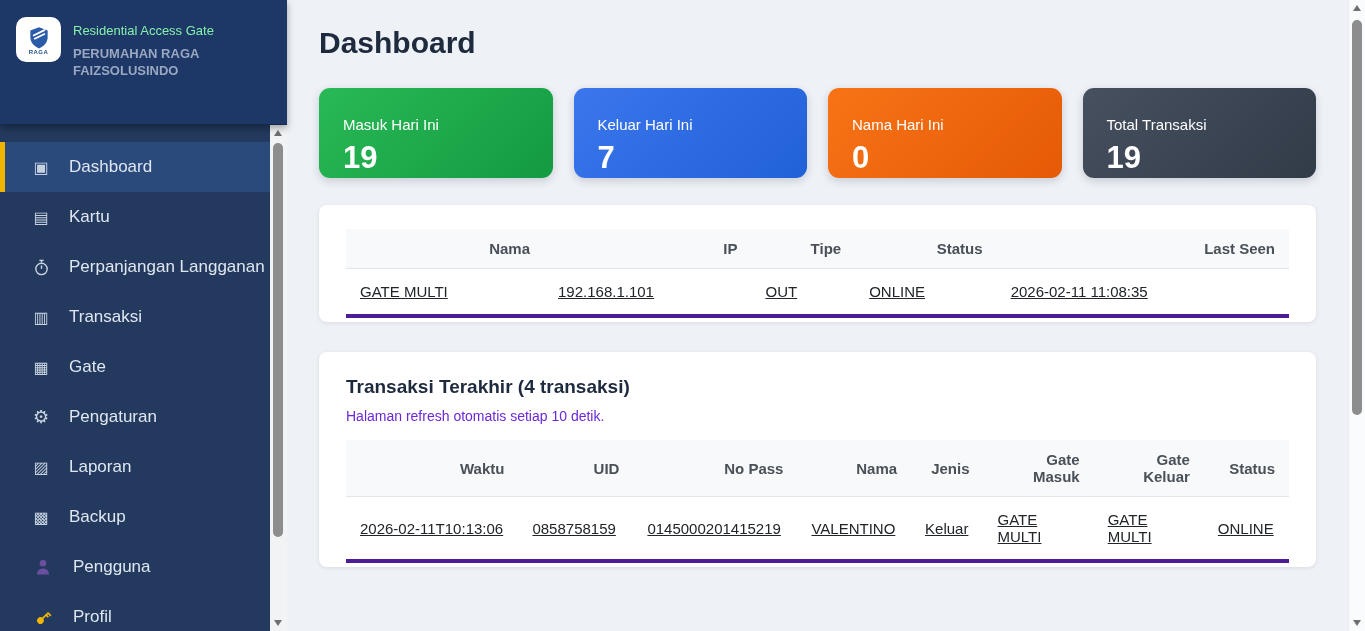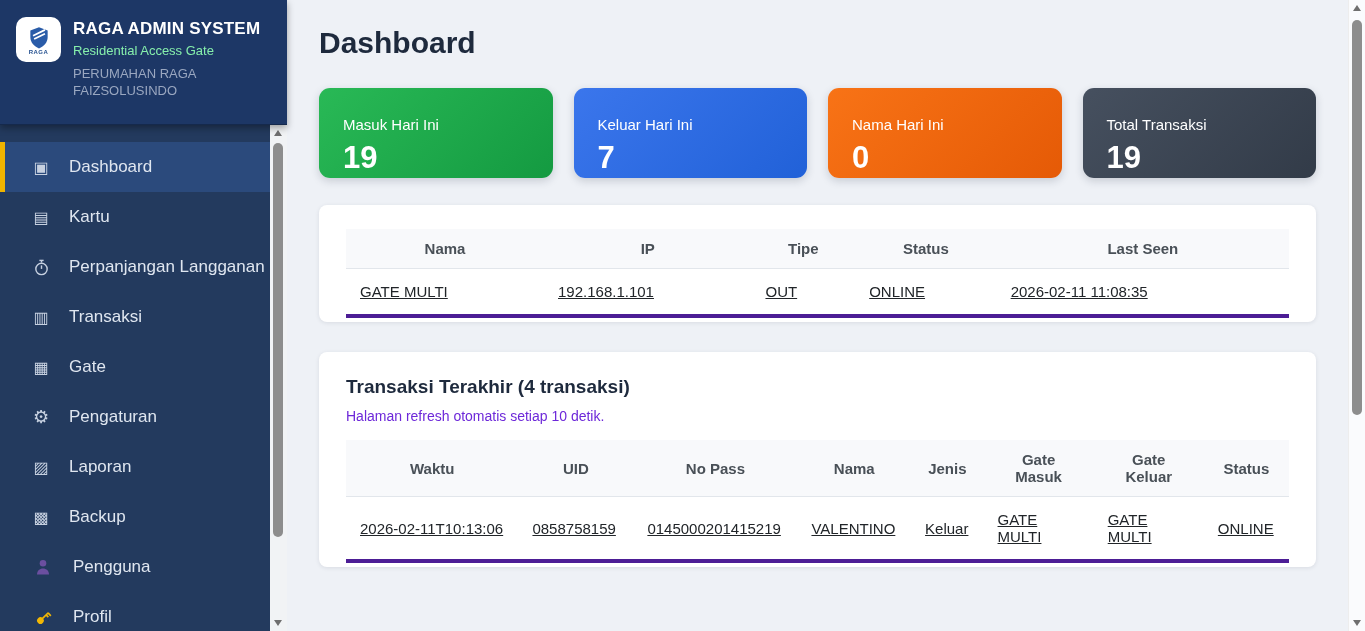--- a/index.html
+++ b/index.html
@@ -70,7 +70,6 @@
       <div class="logo-word">RAGA</div>
     </div>
     <div class="sidebar-titles">
-      <div class="app-title">RAGA ADMIN SYSTEM</div>
       <div class="app-subtitle">Residential Access Gate</div>
       <div class="app-org">PERUMAHAN RAGA FAIZSOLUSINDO</div>
     </div>

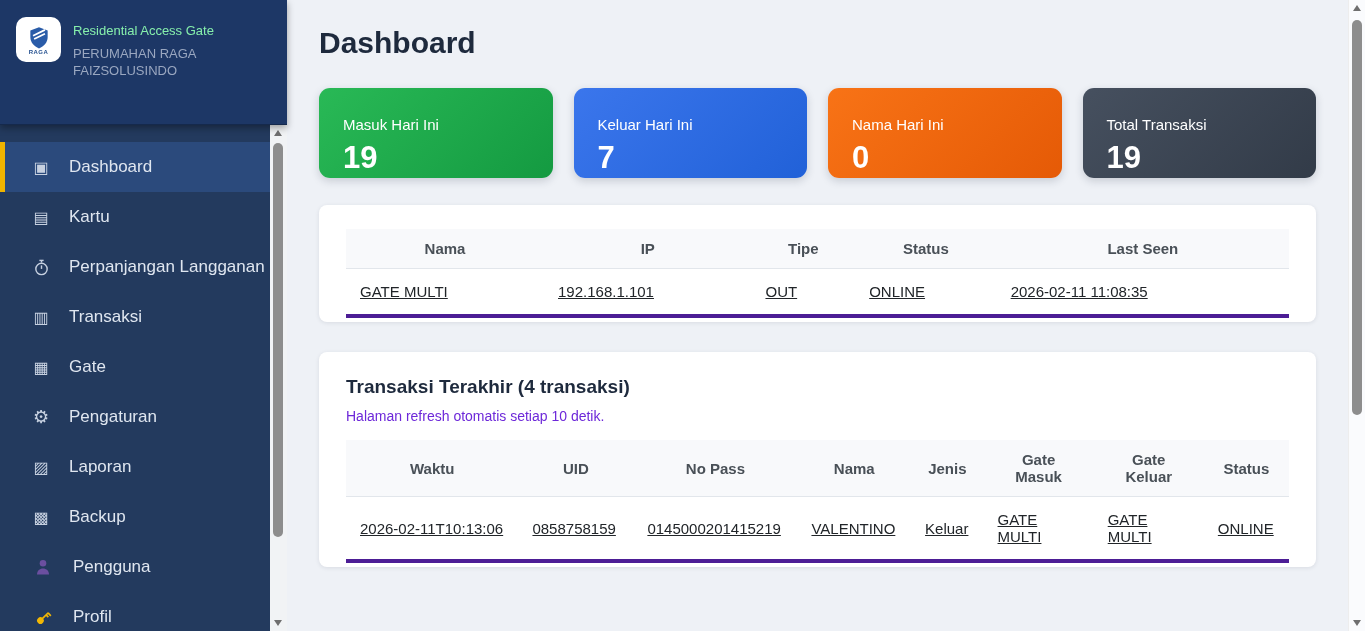--- a/index.html
+++ b/index.html
@@ -17,7 +17,7 @@
   .sidebar-titles { padding-left:12px; padding-top:2px; }
   .app-title { color:#ffffff; font-weight:bold; font-size:17px; letter-spacing:.2px; }
   .app-subtitle { color:#86efac; font-size:13px; margin-top:4px; }
-  .app-org { color:#9aa7c0; font-size:13px; font-weight:normal; margin-top:8px; width:170px; line-height:1.3; }
+  .app-org { color:#9aa7c0; font-size:13px; font-weight:bold; margin-top:8px; width:170px; line-height:1.3; }
 
   .menu { position:absolute; left:0; top:125px; width:270px; padding-top:17px; }
   .menu-item { height:50px; display:flex; align-items:center; padding-left:30px; gap:17px;

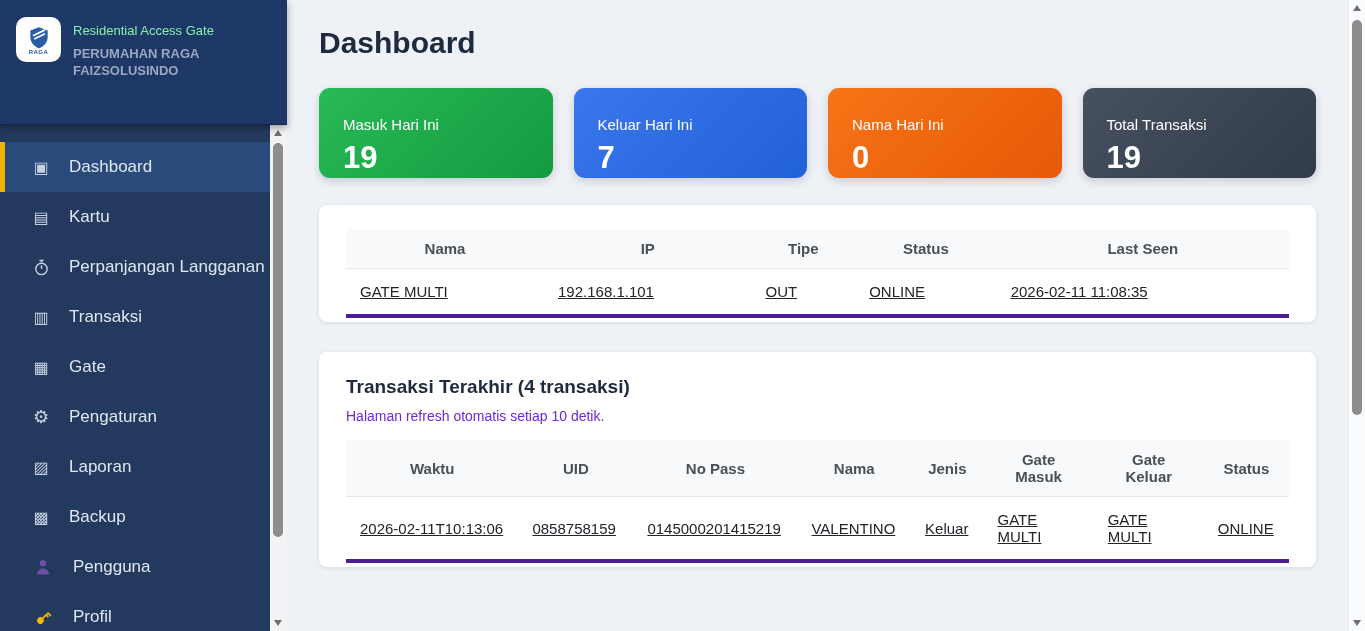--- a/index.html
+++ b/index.html
@@ -53,7 +53,7 @@
   .panel-note { font-size:14px; color:#6d28d9; margin:-8px 0 16px; }
 
   table { width:100%; border-collapse:collapse; font-size:15px; color:#212529; }
-  thead th { background:#f8f9fb; text-align:center; font-weight:bold; color:#495057;
+  thead th { background:#f8f9fb; text-align:right; font-weight:bold; color:#495057;
              padding:11px 14px; border-bottom:1px solid #e2e6eb; }
   tbody td { padding:14px; border-bottom:4px solid #4c1d95;text-decoration:underline; }
 </style>

